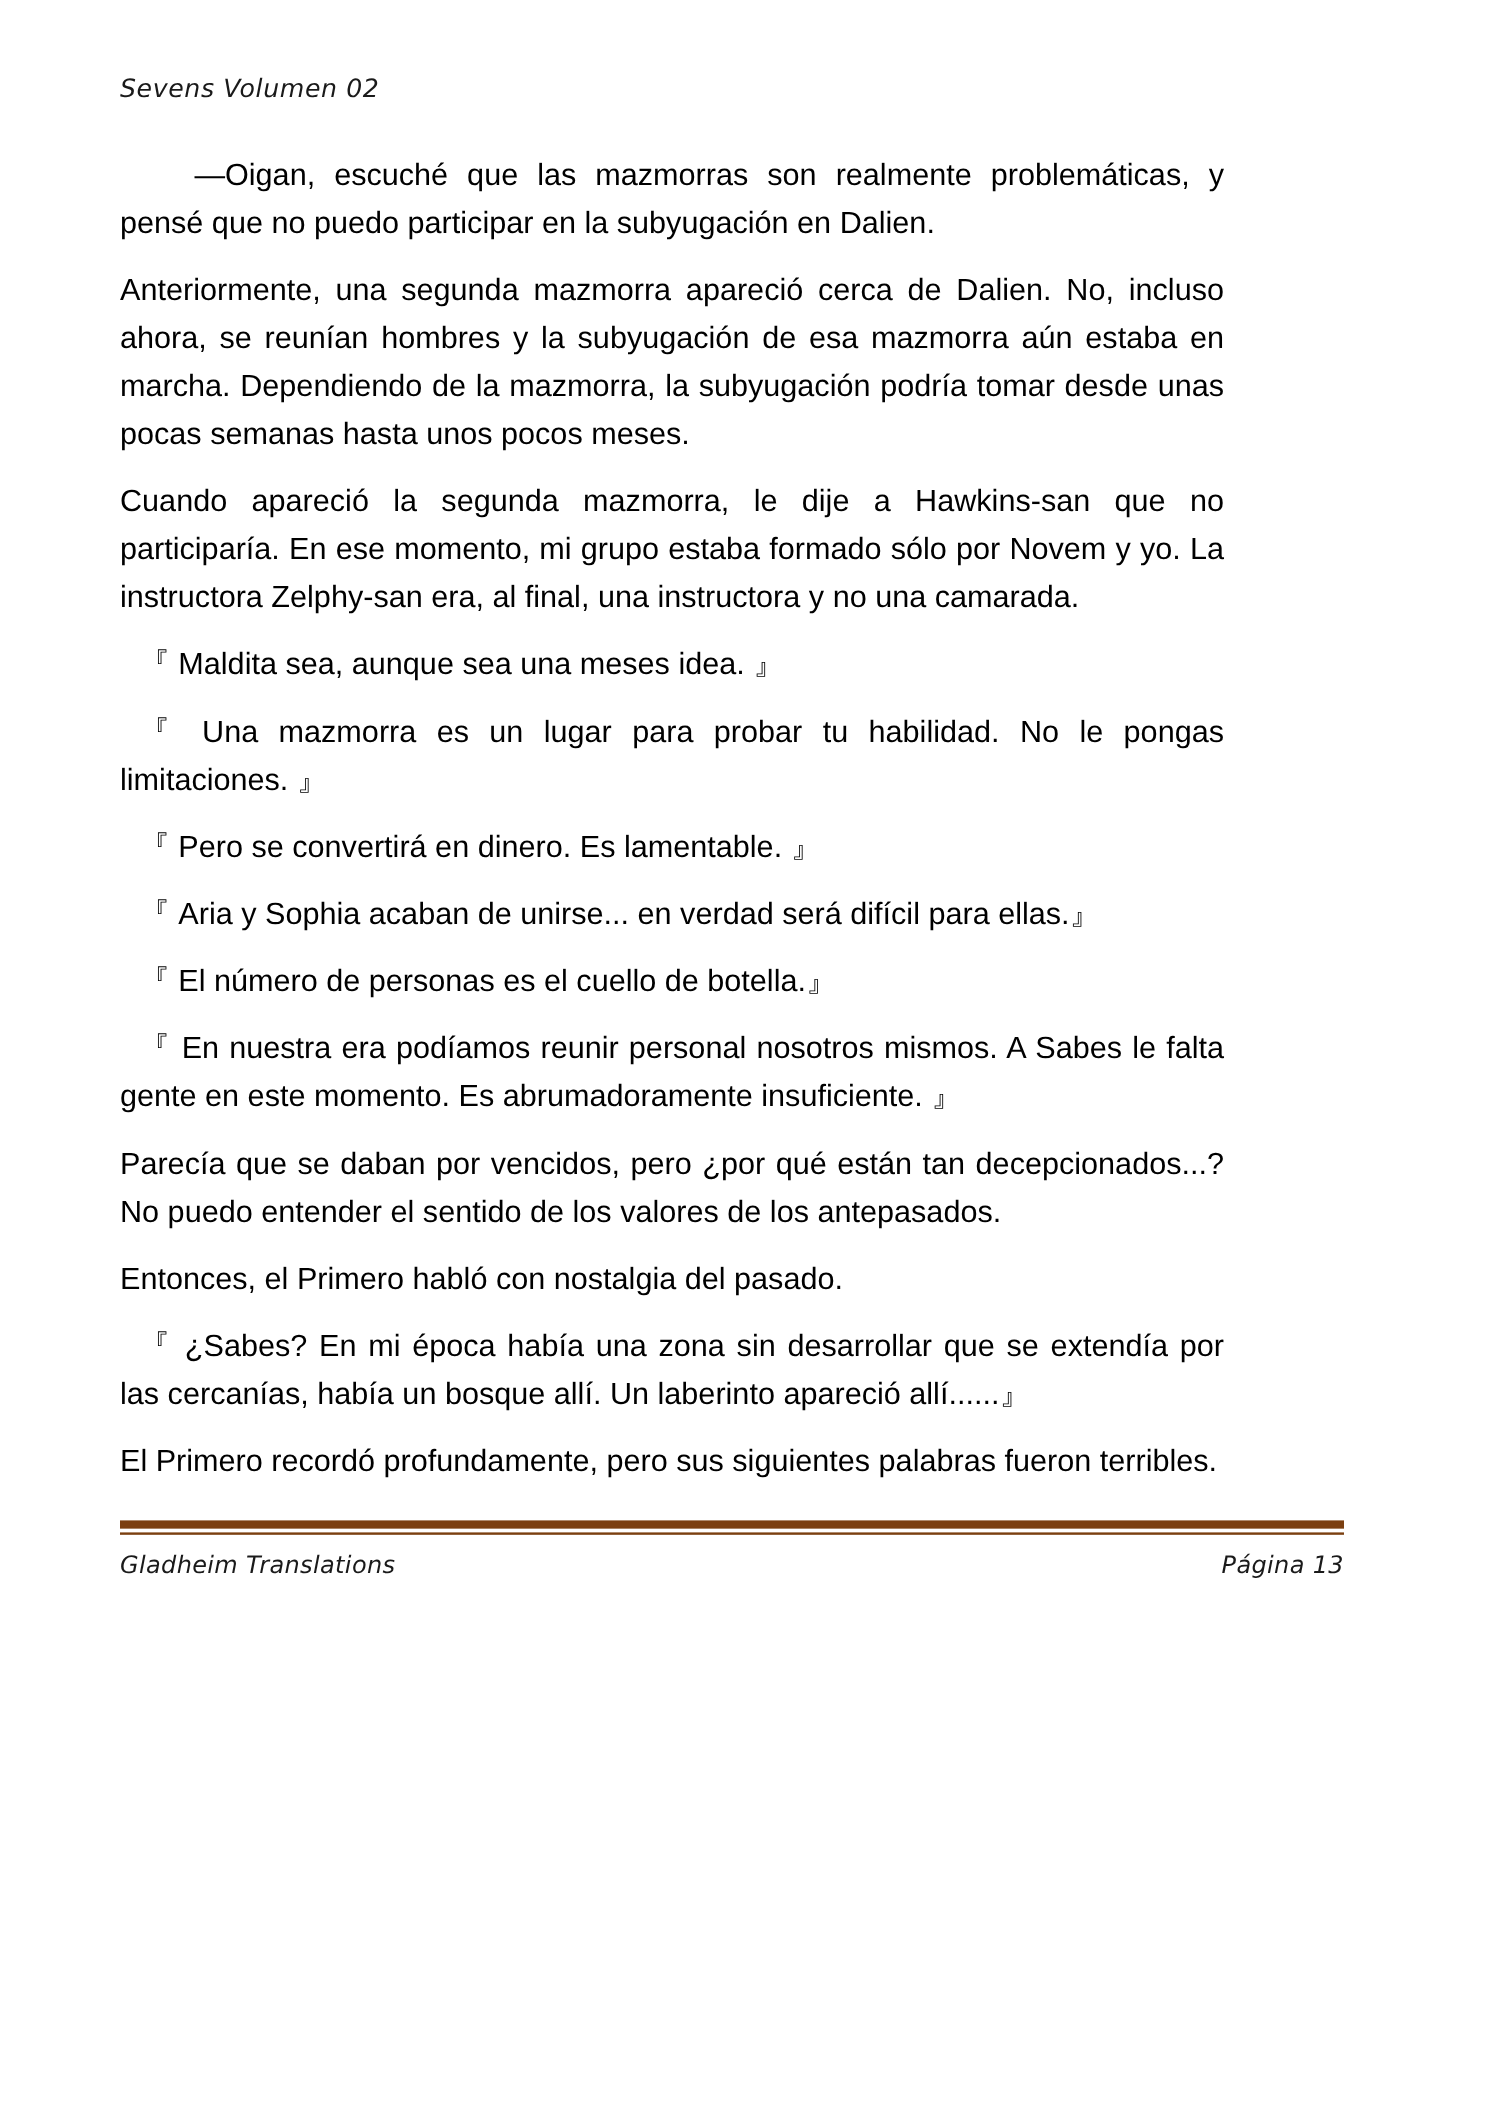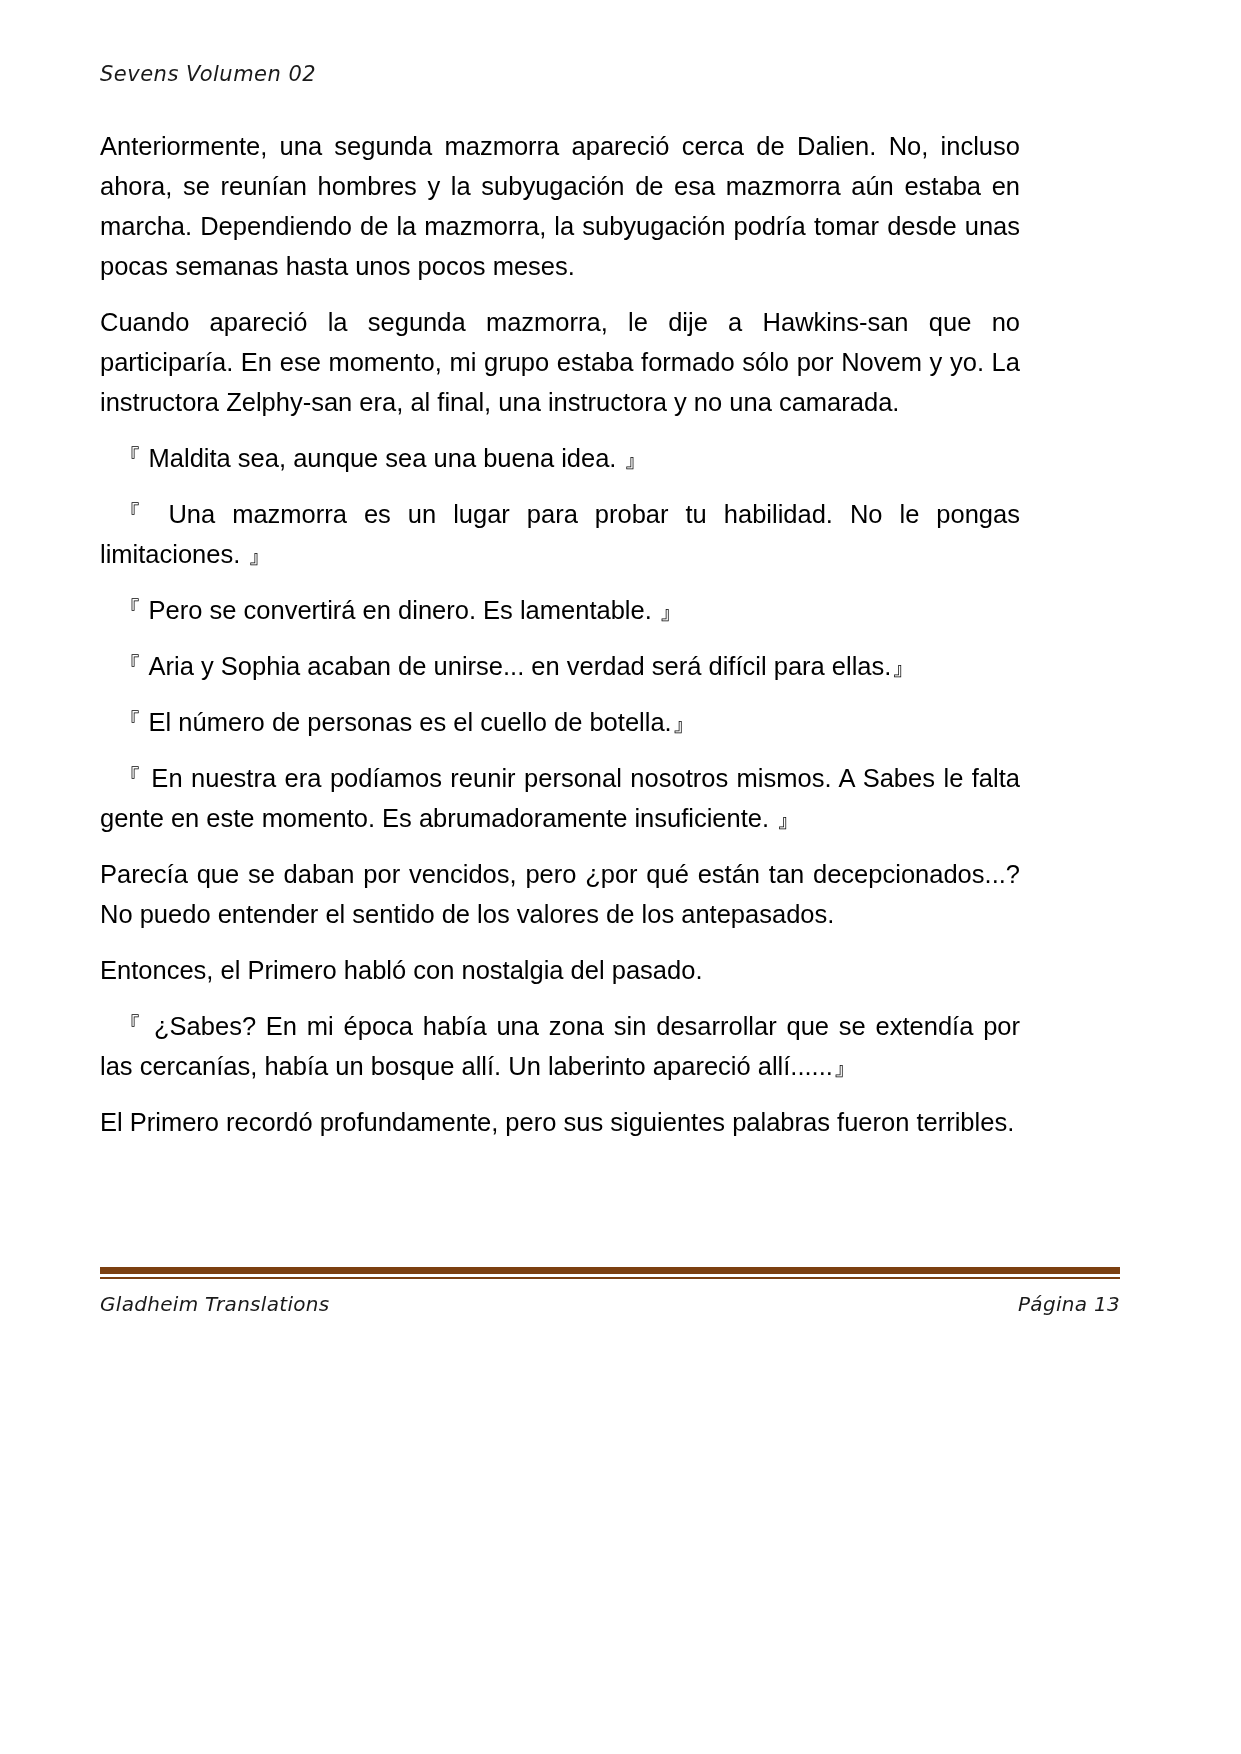--- a/index.html
+++ b/index.html
@@ -109,6 +109,7 @@
   </div>
 
   <div class="content">
+      <p class="para indent">—Oigan, escuché que las mazmorras son realmente problemáticas, y pensé que no puedo participar en la subyugación en Dalien.</p>
       <p class="para">Anteriormente, una segunda mazmorra apareció cerca de Dalien. No, incluso ahora, se reunían hombres y la subyugación de esa mazmorra aún estaba en marcha. Dependiendo de la mazmorra, la subyugación podría tomar desde unas pocas semanas hasta unos pocos meses.</p>
       <p class="para">Cuando apareció la segunda mazmorra, le dije a Hawkins-san que no participaría. En ese momento, mi grupo estaba formado sólo por Novem y yo. La instructora Zelphy-san era, al final, una instructora y no una camarada.</p>
       <p class="para dialogue">『 Maldita sea, aunque sea una buena idea. 』</p>

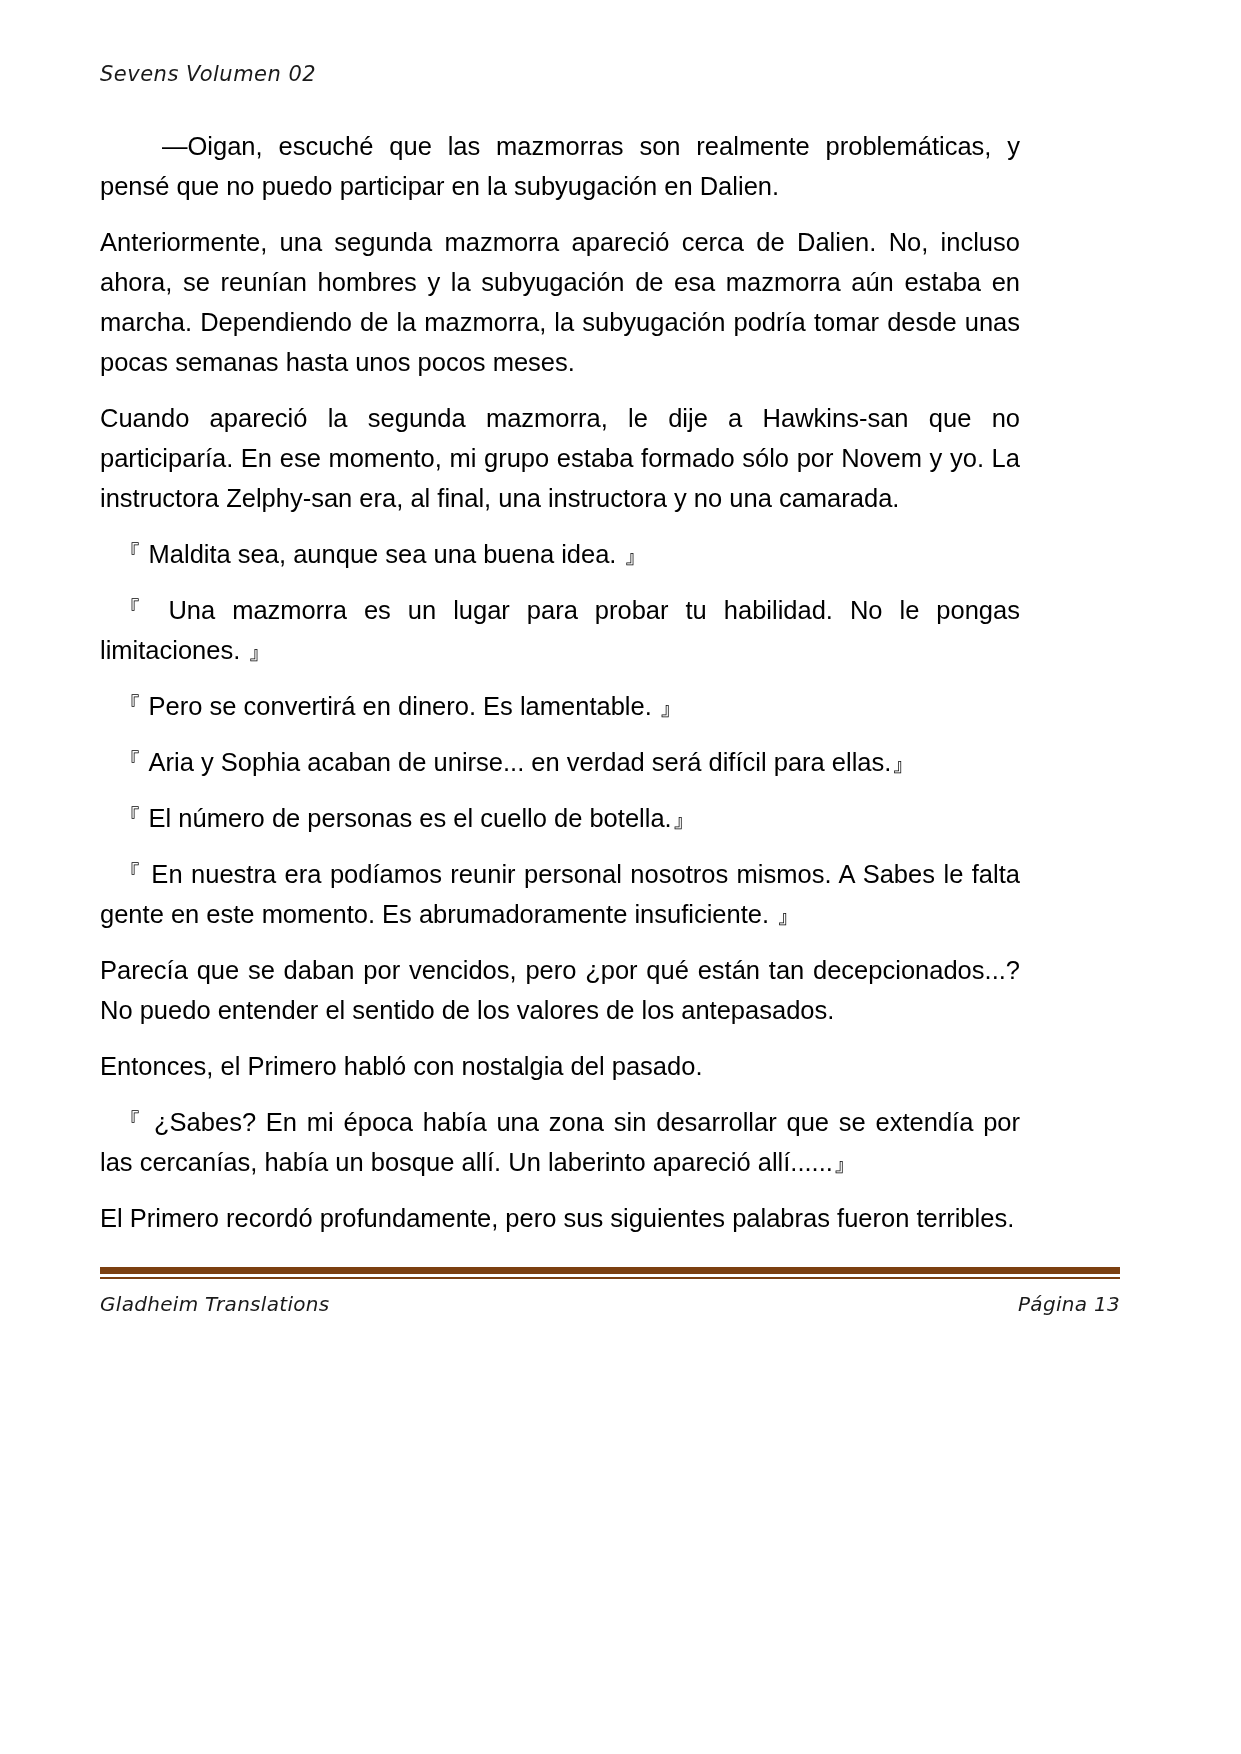--- a/index.html
+++ b/index.html
@@ -112,7 +112,7 @@
       <p class="para indent">—Oigan, escuché que las mazmorras son realmente problemáticas, y pensé que no puedo participar en la subyugación en Dalien.</p>
       <p class="para">Anteriormente, una segunda mazmorra apareció cerca de Dalien. No, incluso ahora, se reunían hombres y la subyugación de esa mazmorra aún estaba en marcha. Dependiendo de la mazmorra, la subyugación podría tomar desde unas pocas semanas hasta unos pocos meses.</p>
       <p class="para">Cuando apareció la segunda mazmorra, le dije a Hawkins-san que no participaría. En ese momento, mi grupo estaba formado sólo por Novem y yo. La instructora Zelphy-san era, al final, una instructora y no una camarada.</p>
-      <p class="para dialogue">『 Maldita sea, aunque sea una buena idea. 』</p>
+      <p class="para dialogue">『 Maldita sea, aunque sea una meses idea. 』</p>
       <p class="para dialogue">『  Una mazmorra es un lugar para probar tu habilidad.   No le pongas limitaciones. 』</p>
       <p class="para dialogue">『 Pero se convertirá en dinero.  Es lamentable. 』</p>
       <p class="para dialogue">『 Aria y Sophia acaban de unirse... en verdad será difícil para ellas.』</p>

